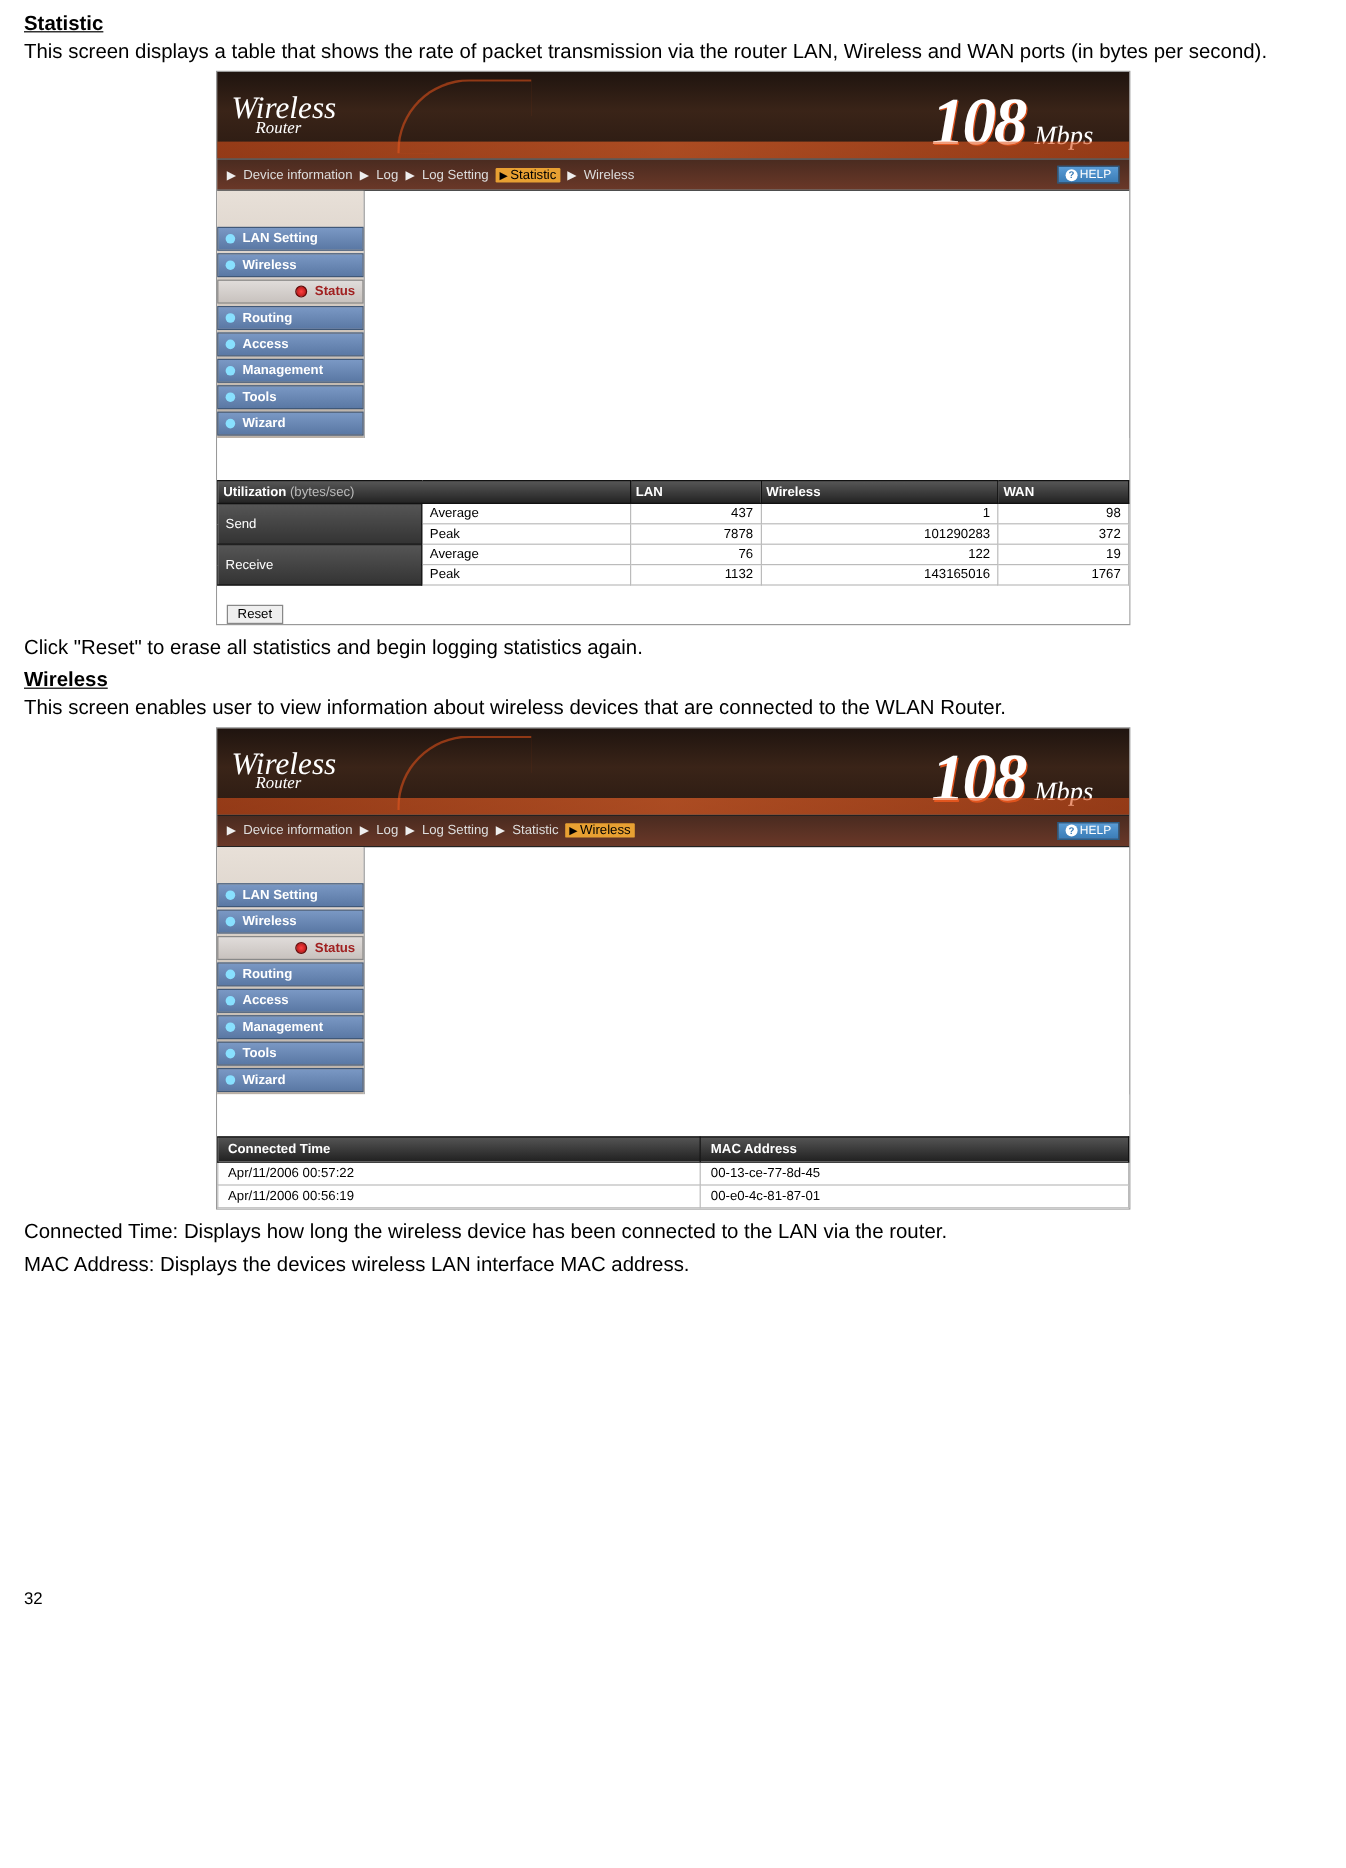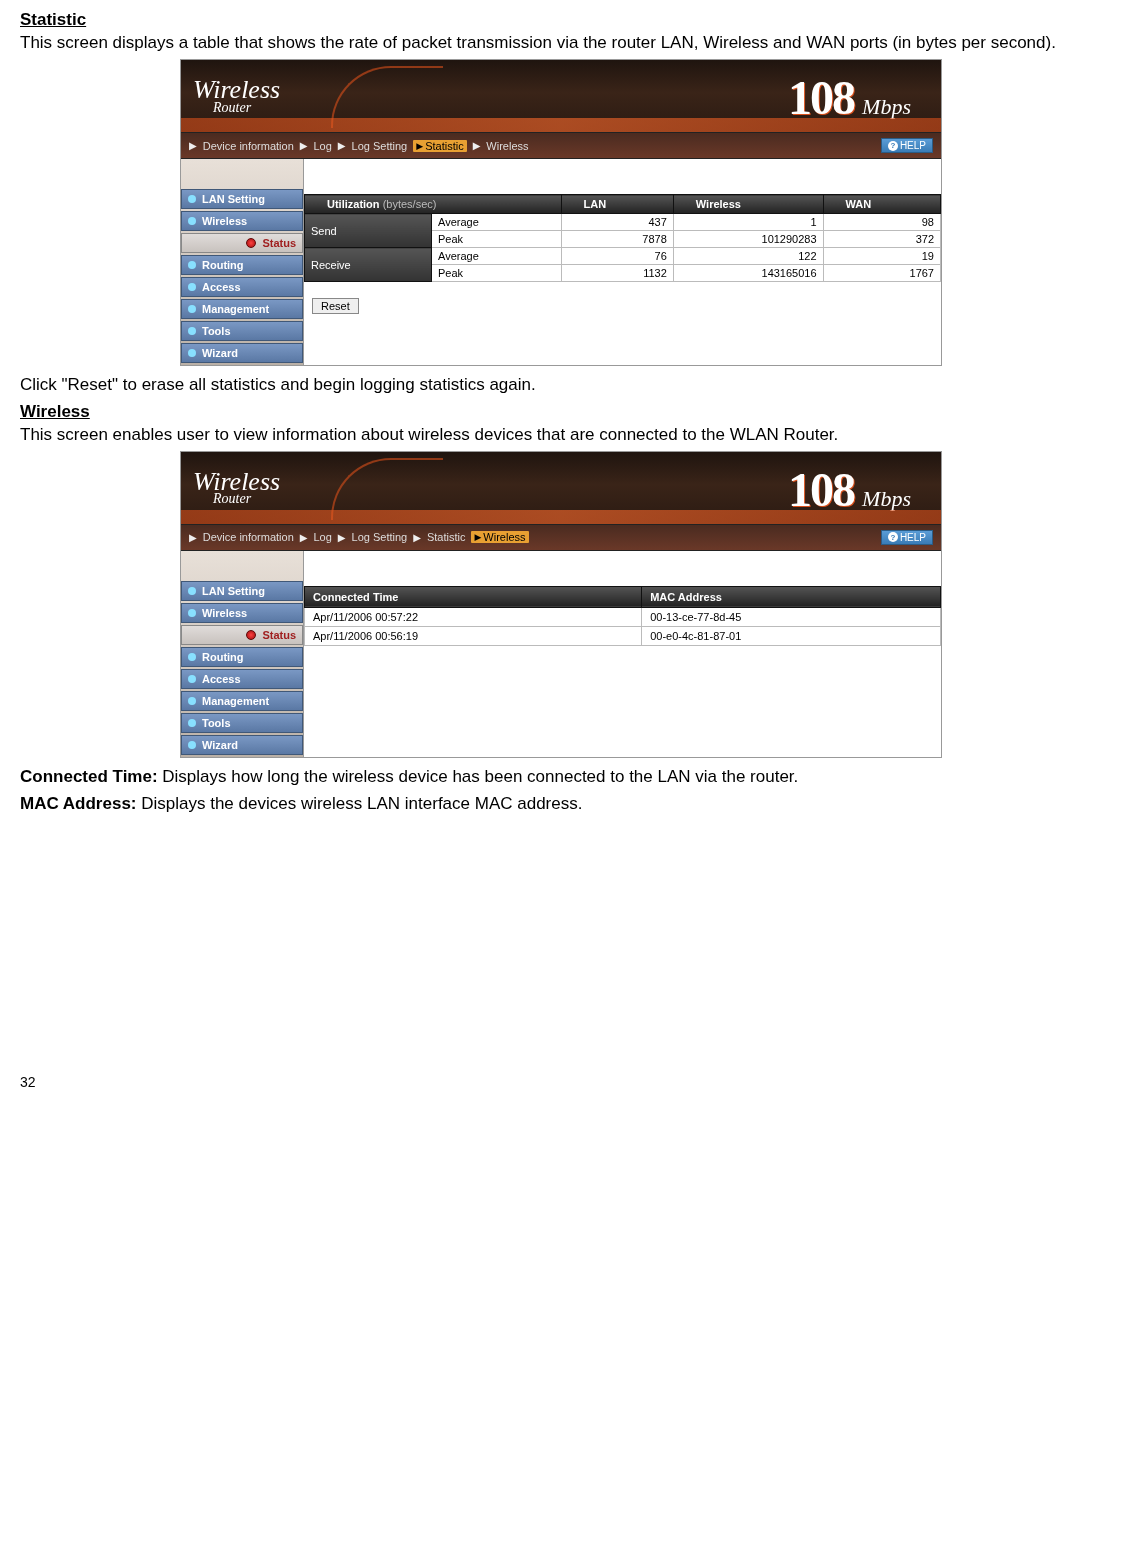--- a/index.html
+++ b/index.html
@@ -72,7 +72,8 @@
   }
   .mbps .num {
     font-family: Georgia, serif;
-    font-size: 48px;
+    font-style: italic;
+    font-size: 56px;
     font-weight: bold;
     color: #fff;
     text-shadow: 1px 1px 0 #d94f1a;

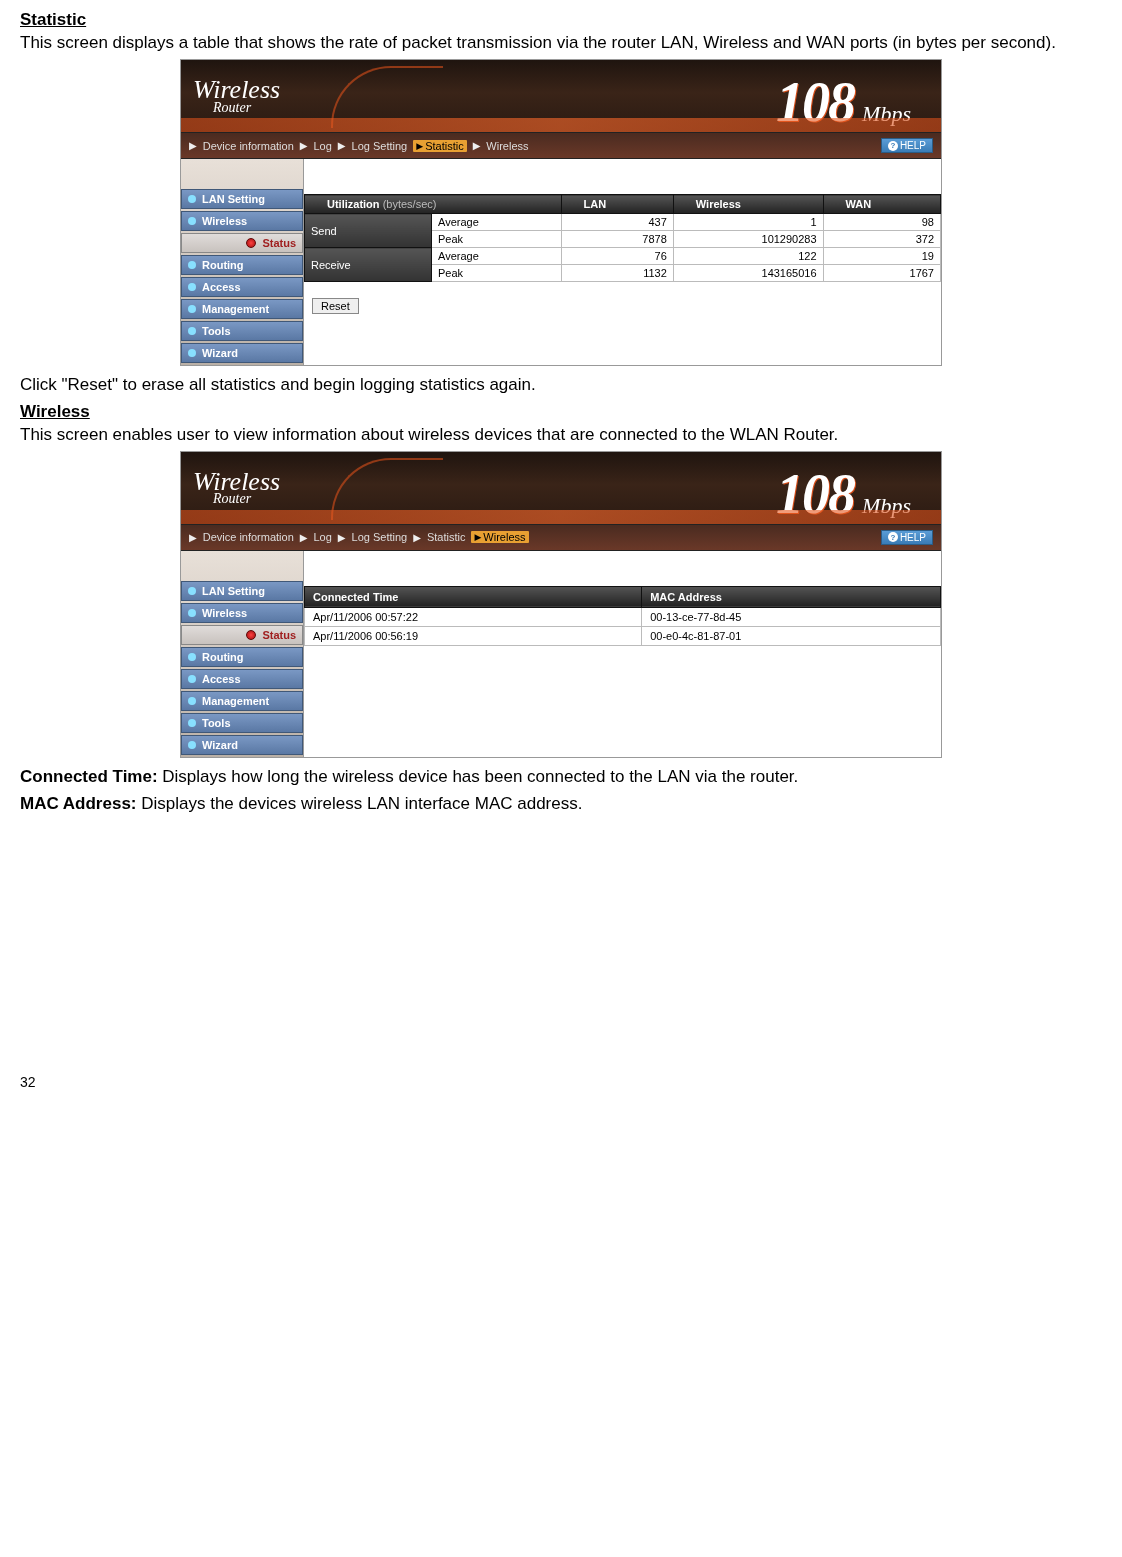--- a/index.html
+++ b/index.html
@@ -142,6 +142,7 @@
   .router-body {
     display: flex;
     min-height: 190px;
+    flex-direction: column;
   }
   .sidebar {
     width: 122px;

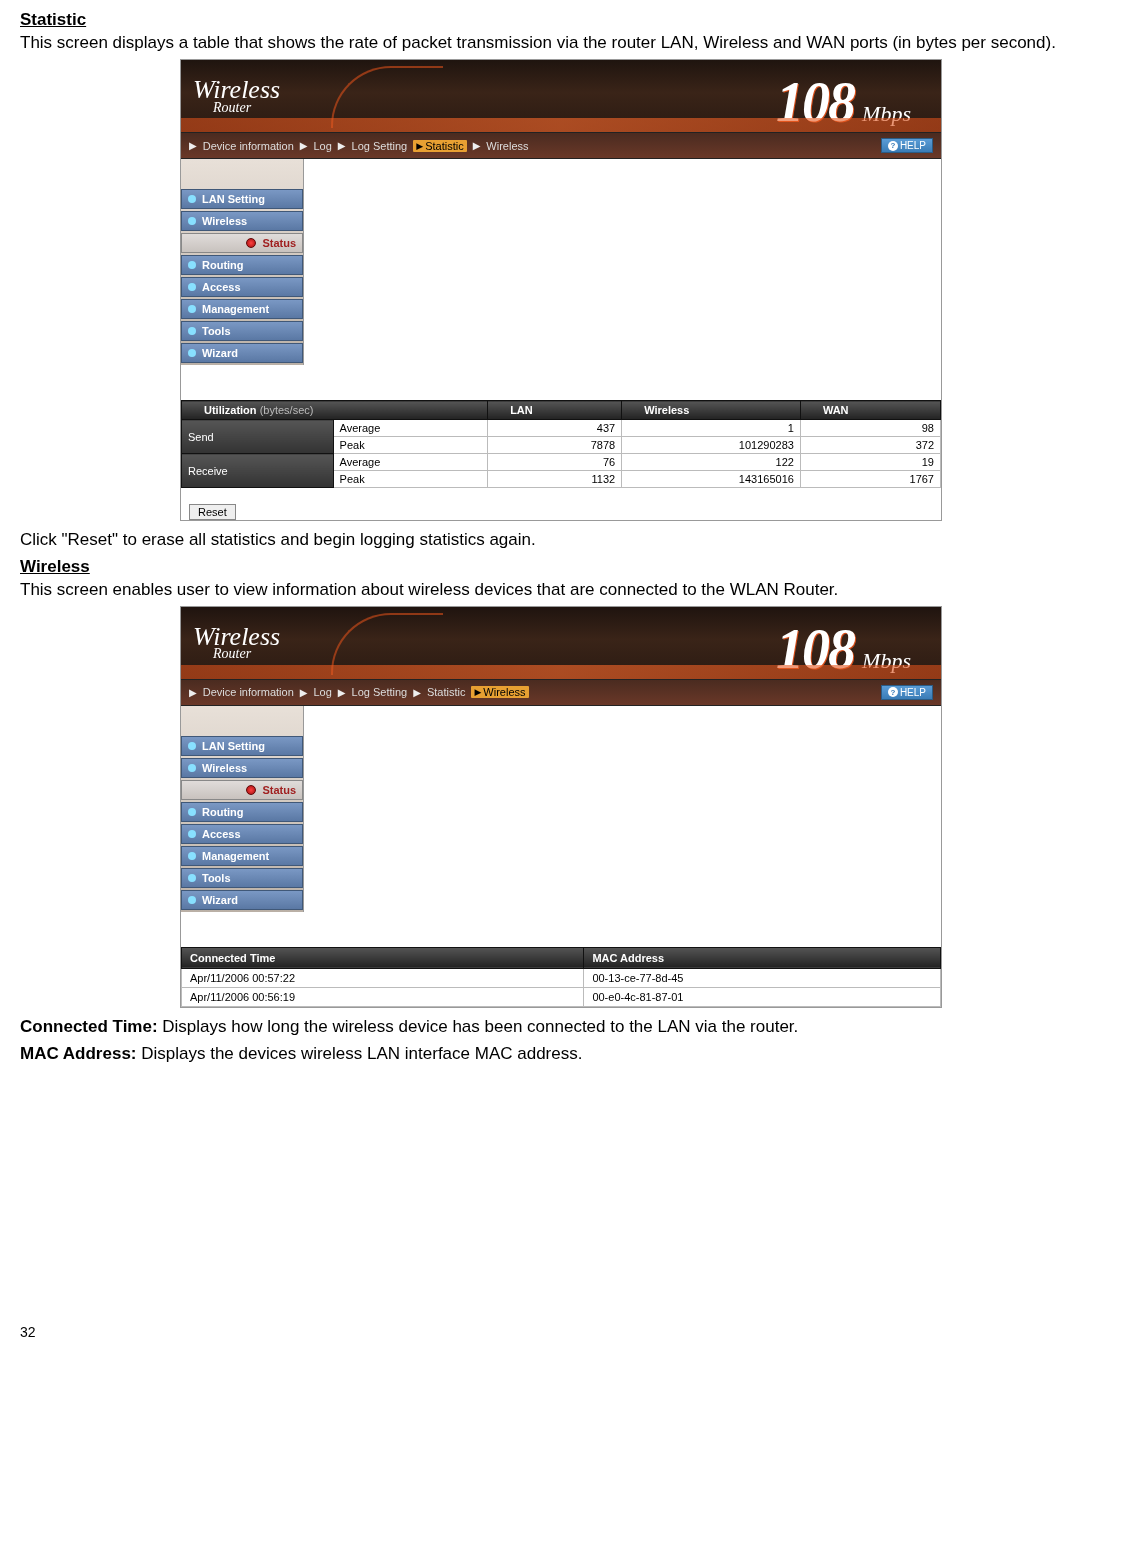--- a/index.html
+++ b/index.html
@@ -188,7 +188,7 @@
     color: #fff;
     font-weight: bold;
     text-align: left;
-    padding: 3px 22px;
+    padding: 3px 4px;
     font-size: 11px;
     border: 1px solid #111;
   }

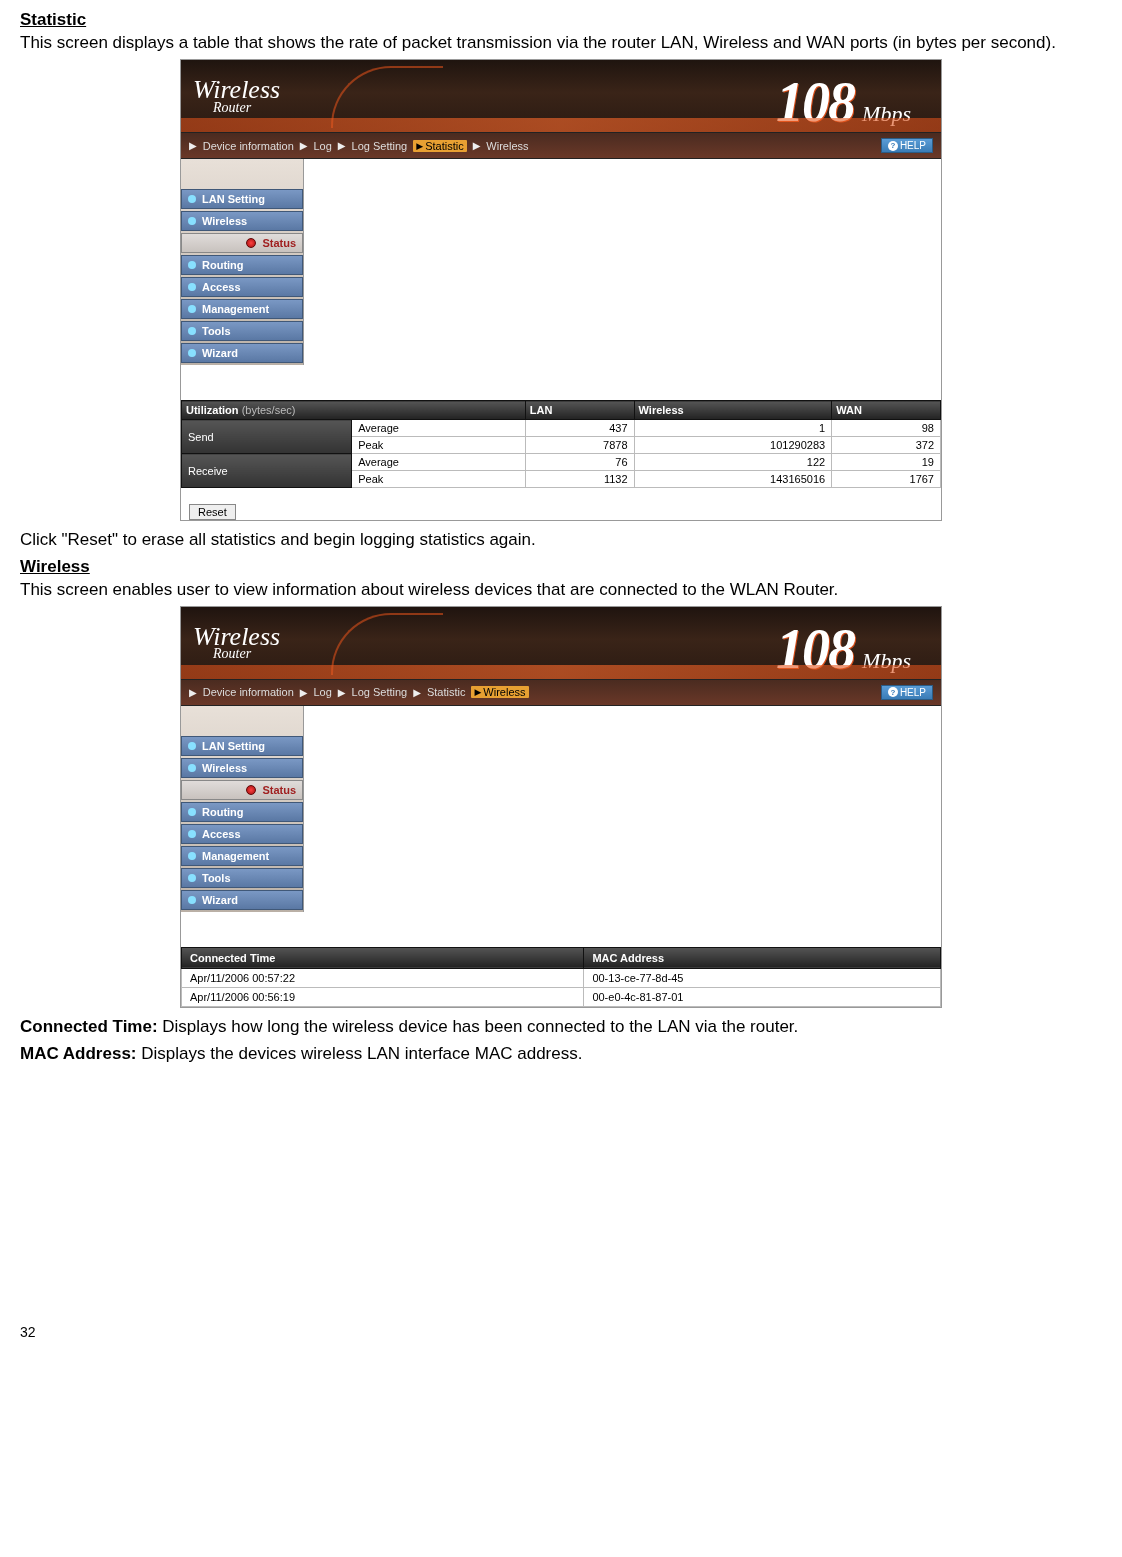--- a/index.html
+++ b/index.html
@@ -236,7 +236,7 @@
     font-size: 14px;
     margin-top: 260px;
   }
-  .bold { font-weight: bold; }
+  .bold { font-weight: normal; }
 </style>
 </head>
 <body>

